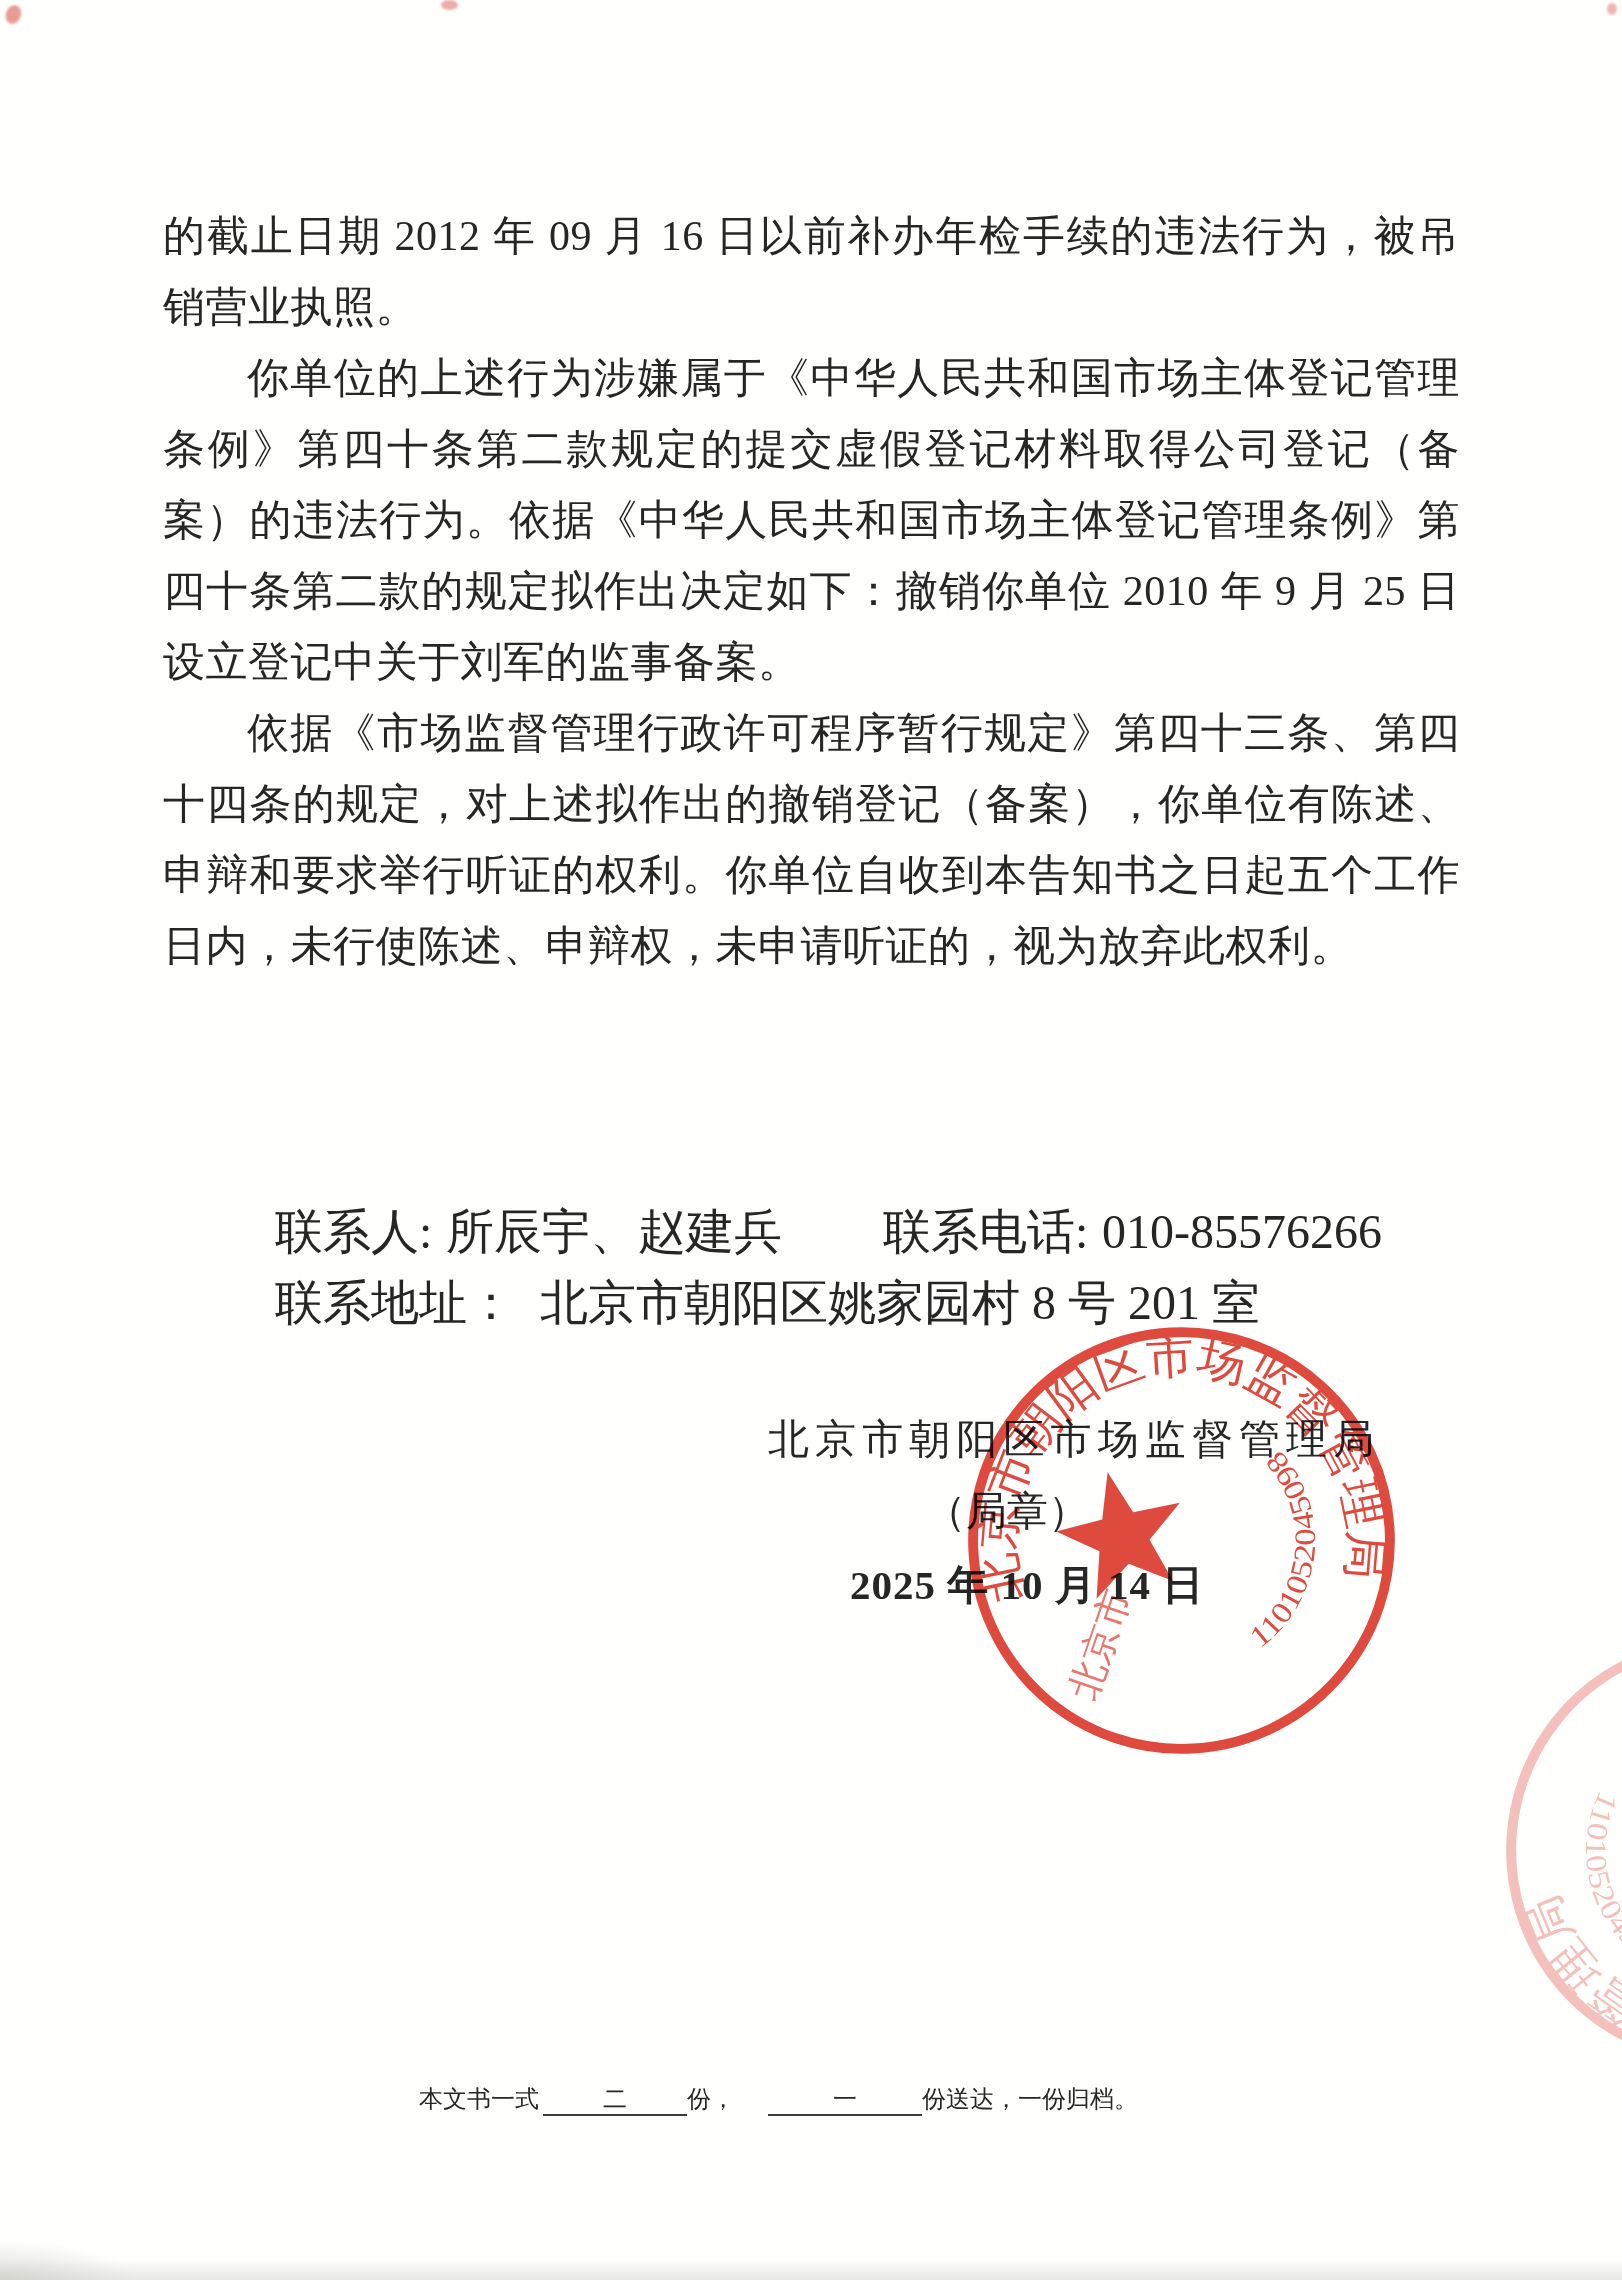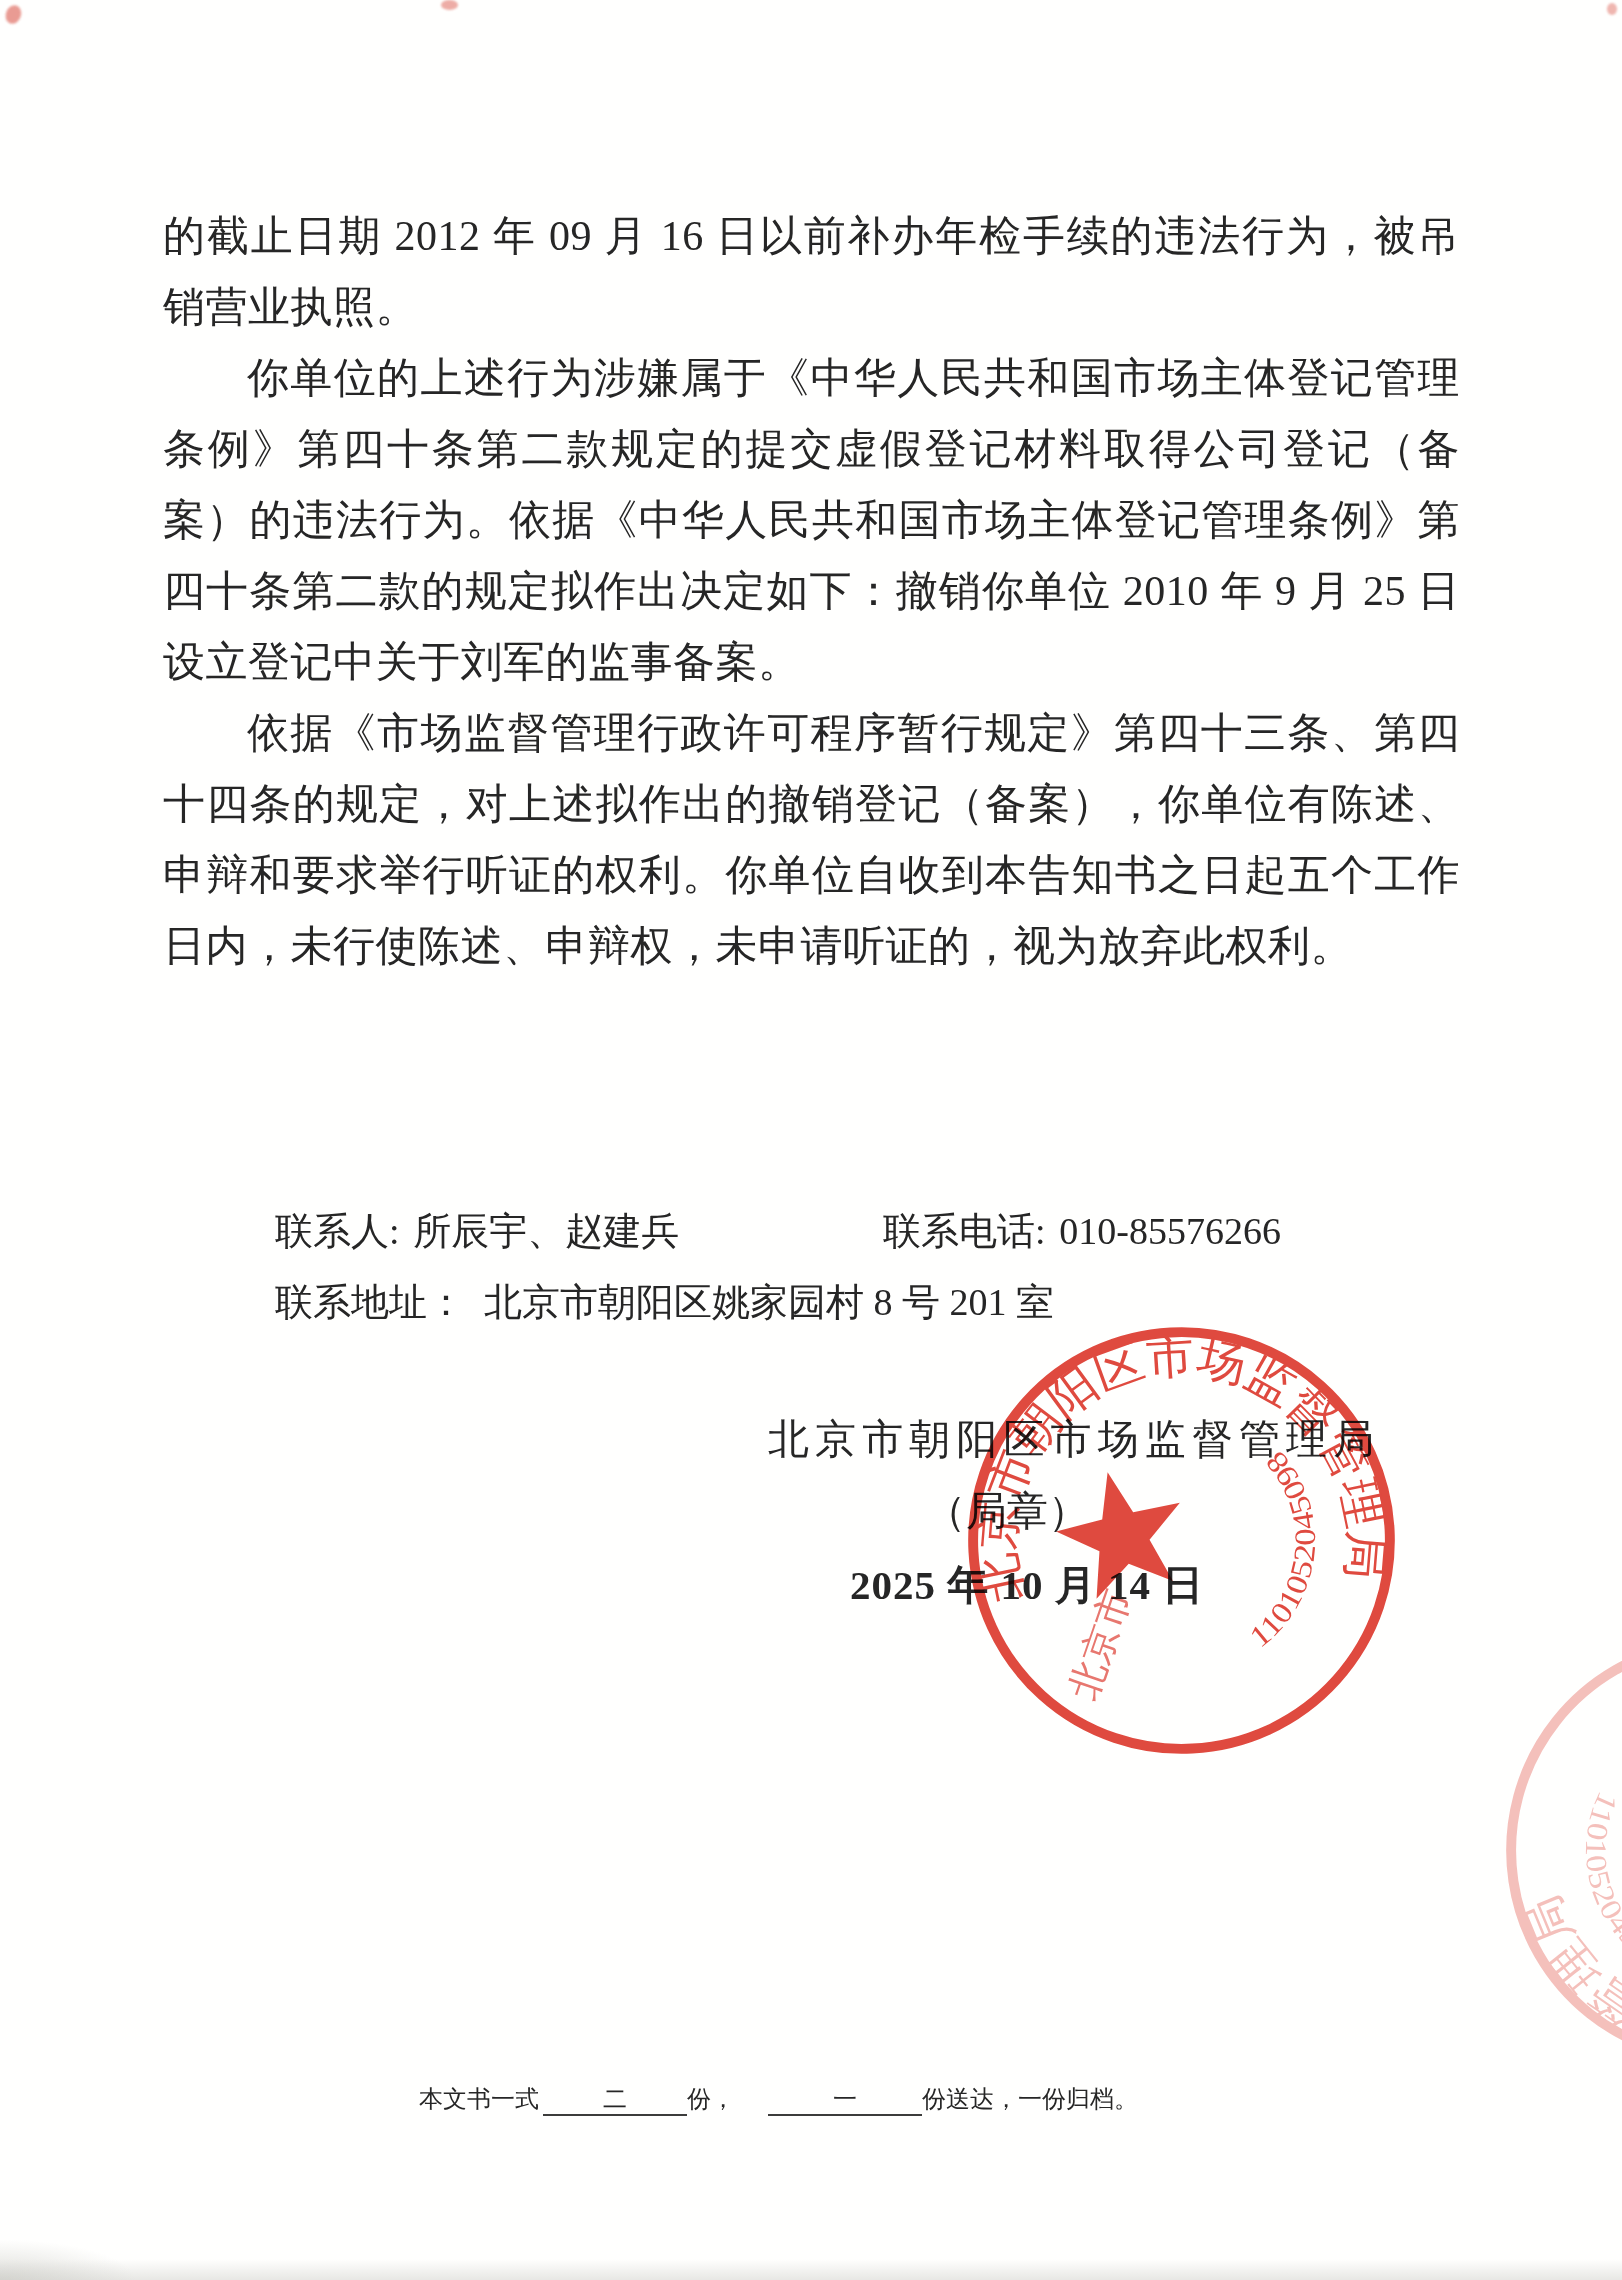--- a/index.html
+++ b/index.html
@@ -24,7 +24,7 @@
   
   .contact{
     position:absolute;left:275px;top:1196px;width:1190px;
-    font-size:38px;line-height:71px;
+    font-size:48px;line-height:71px;
   }
   .contact .line{position:relative;white-space:nowrap;}
   .contact .name{margin-left:13.7px;}

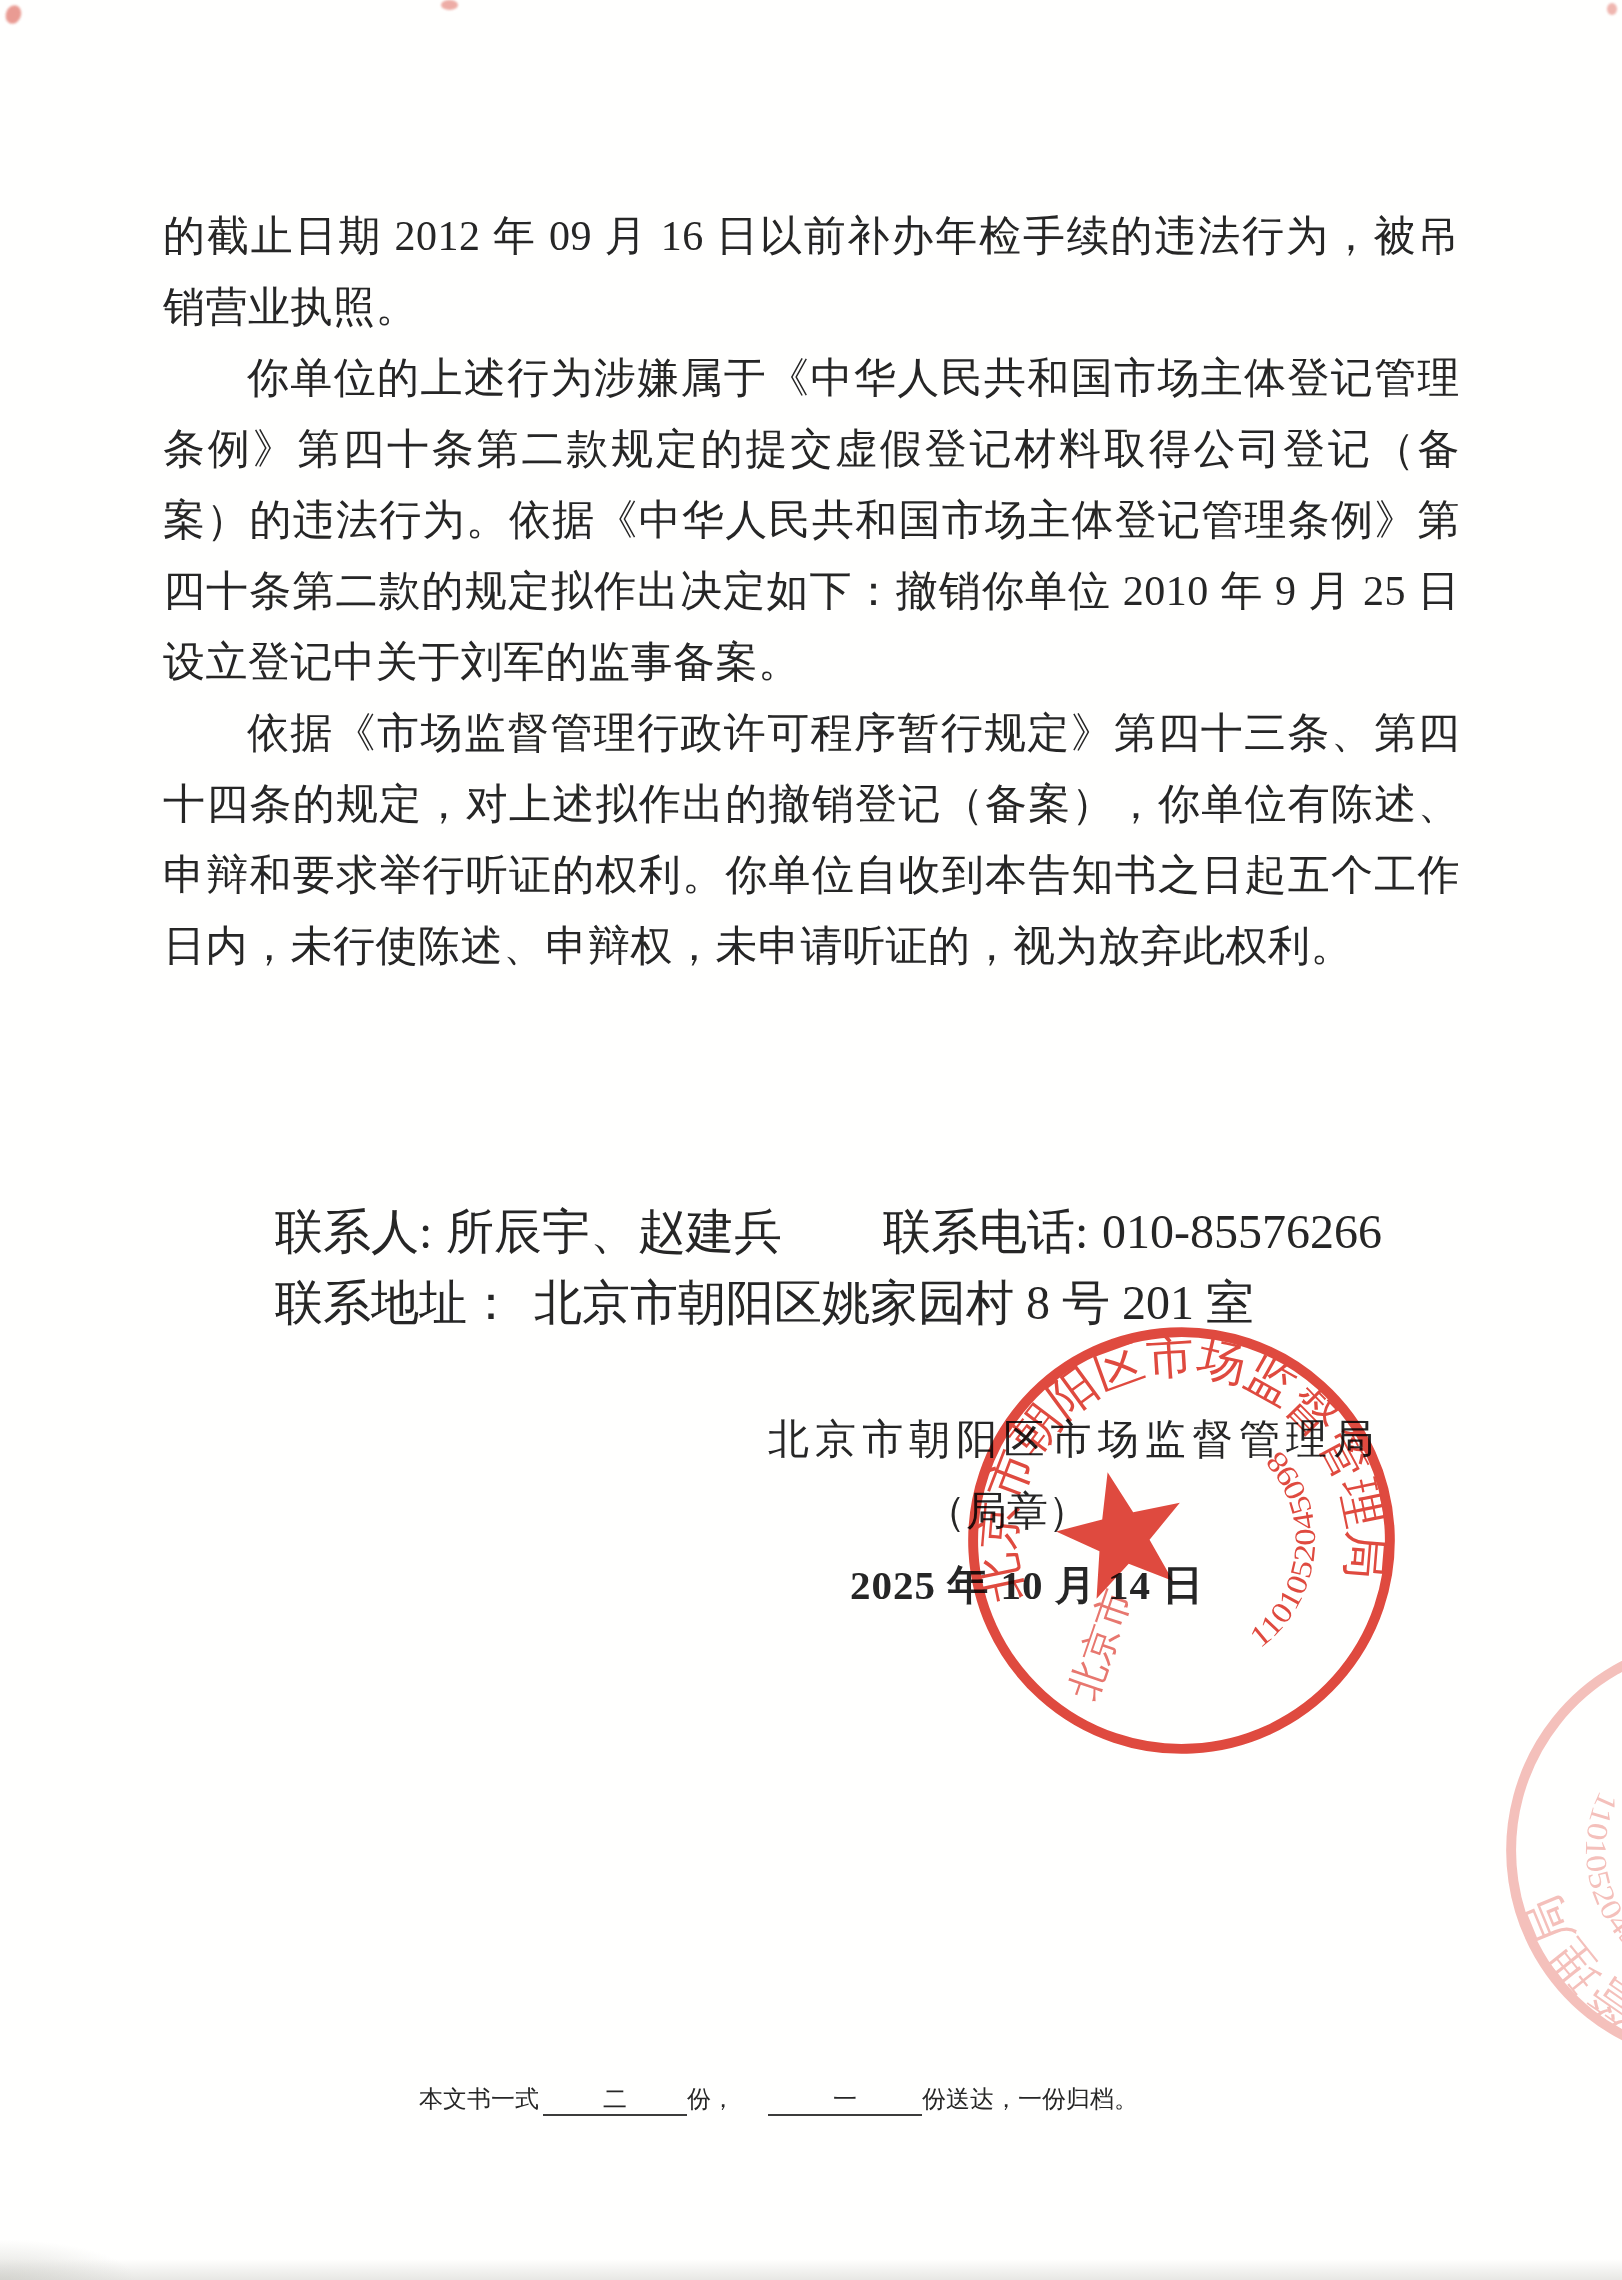--- a/index.html
+++ b/index.html
@@ -30,7 +30,7 @@
   .contact .name{margin-left:13.7px;}
   .contact .phoneblock{position:absolute;left:608px;top:0;}
   .contact .phone{margin-left:13.7px;}
-  .contact .address{margin-left:19px;}
+  .contact .address{margin-left:25px;}
   
   .sig-authority{
     position:absolute;left:768px;top:1412px;

